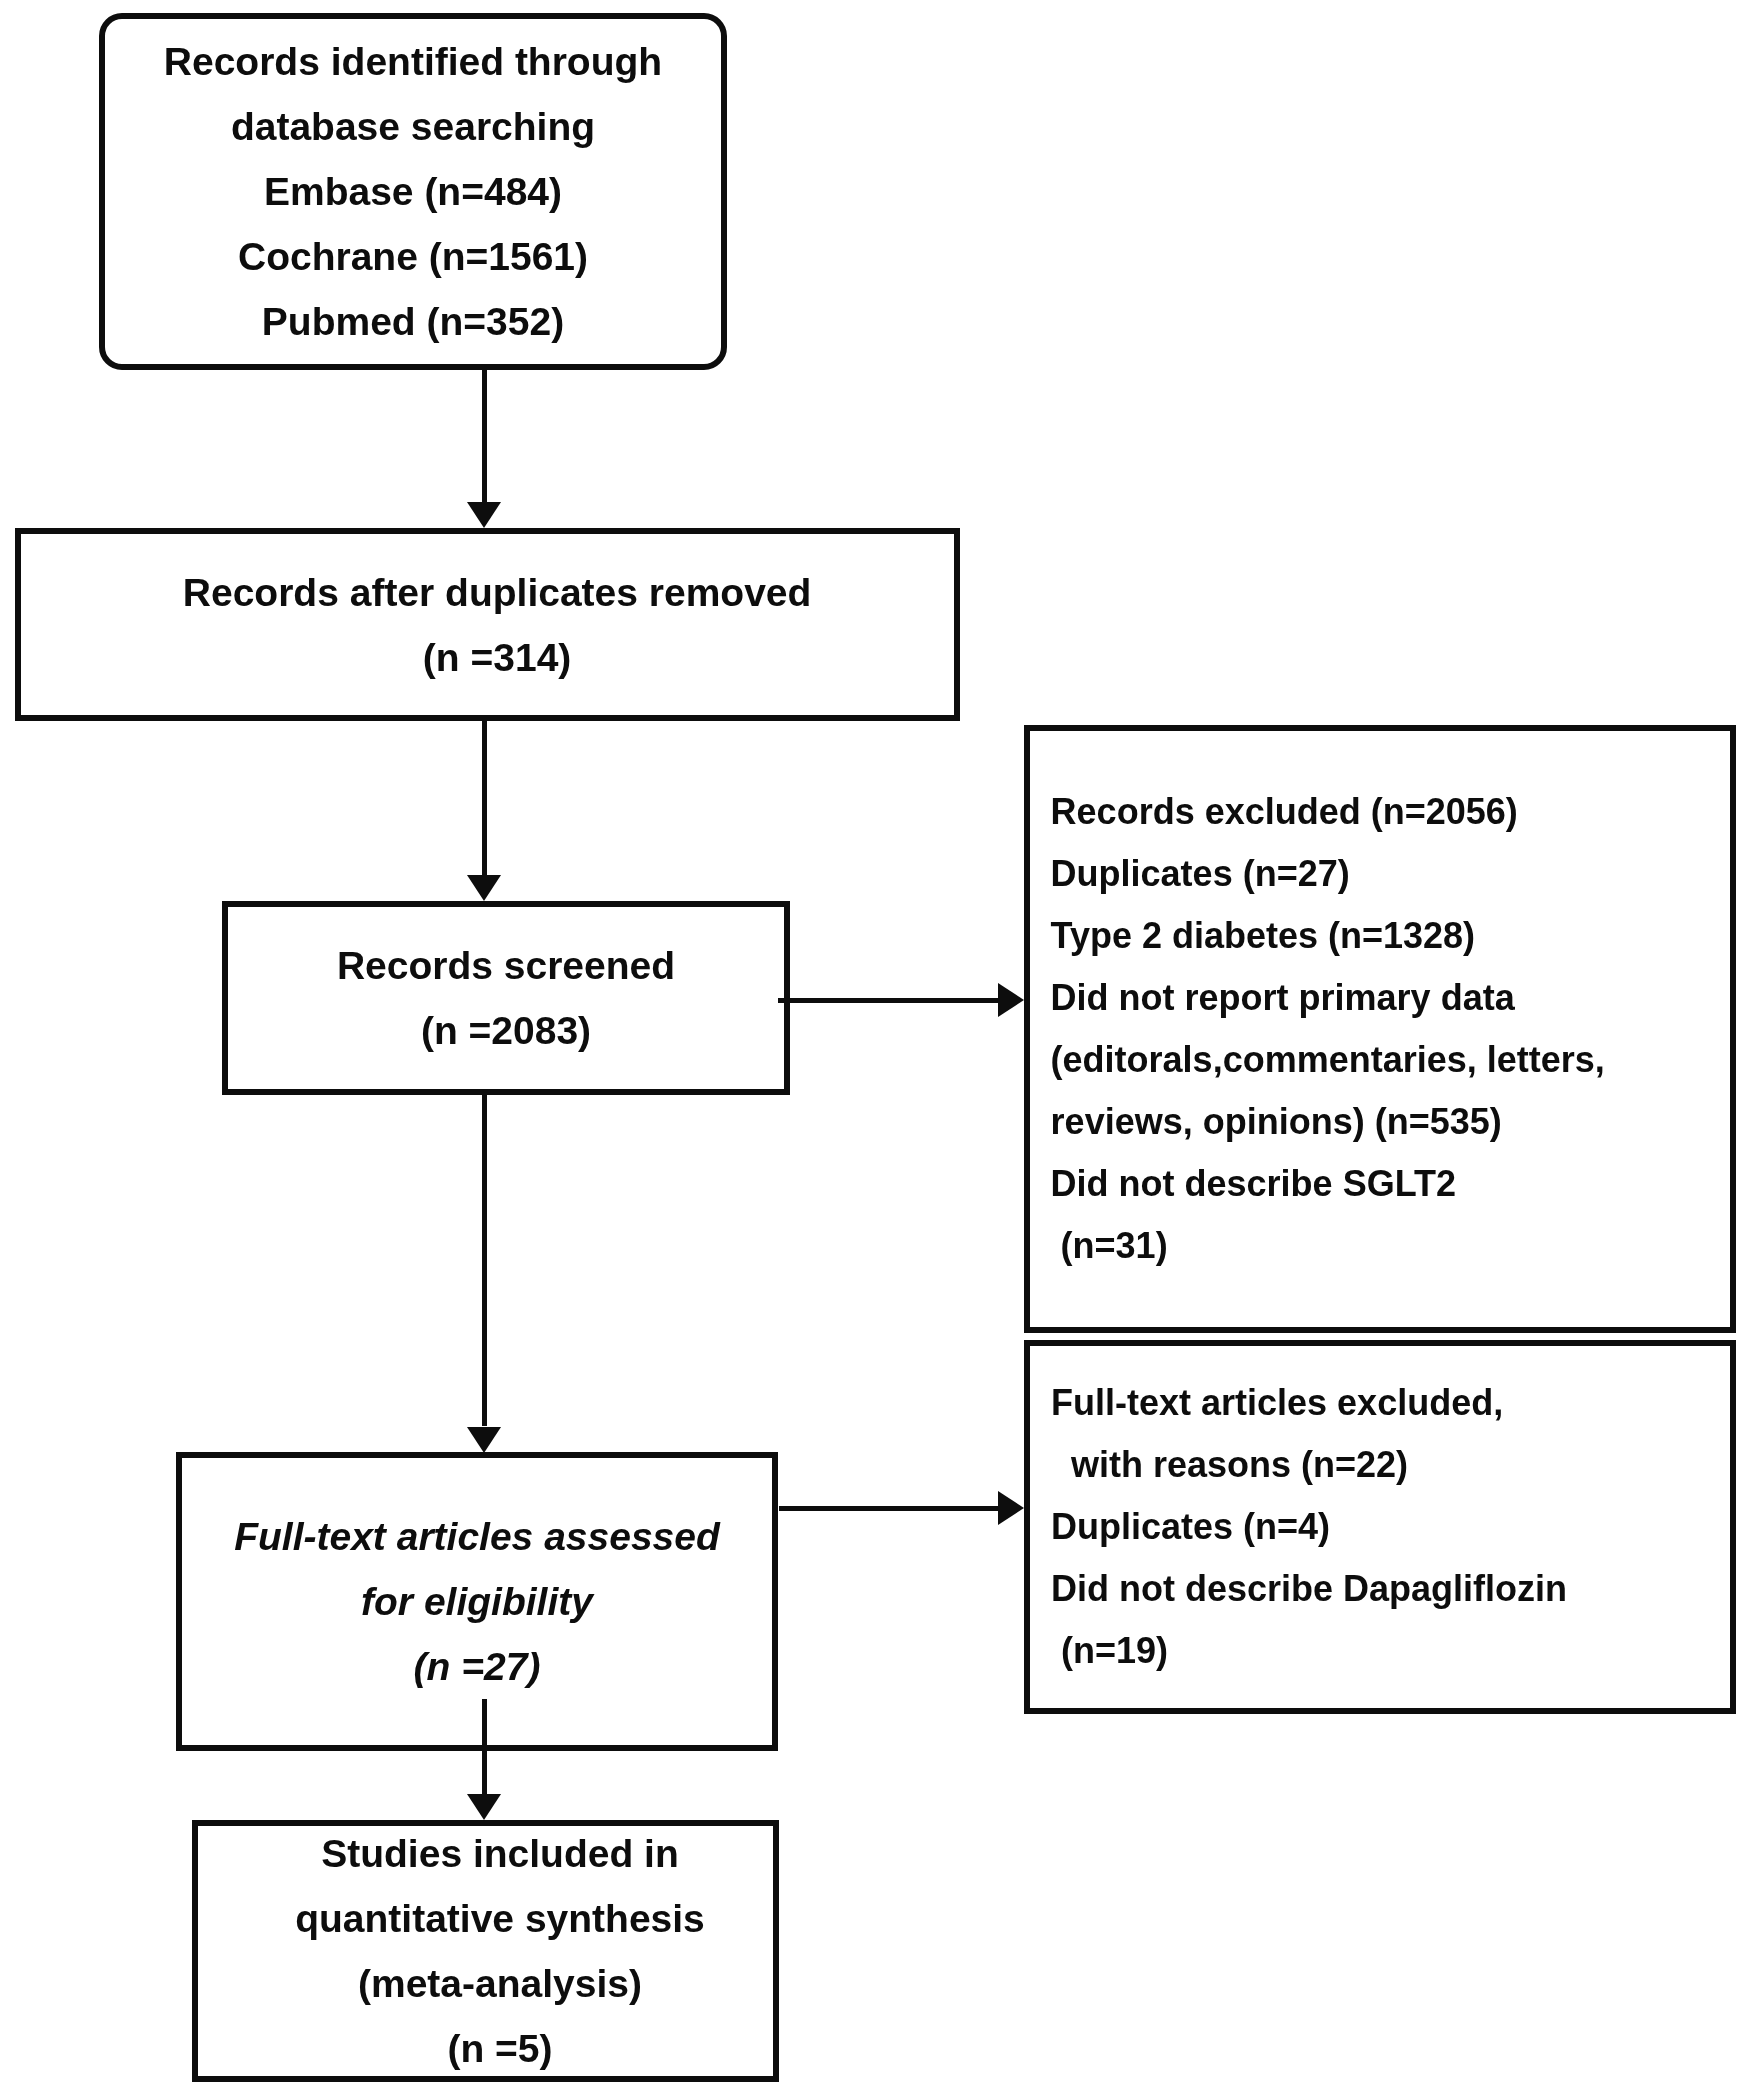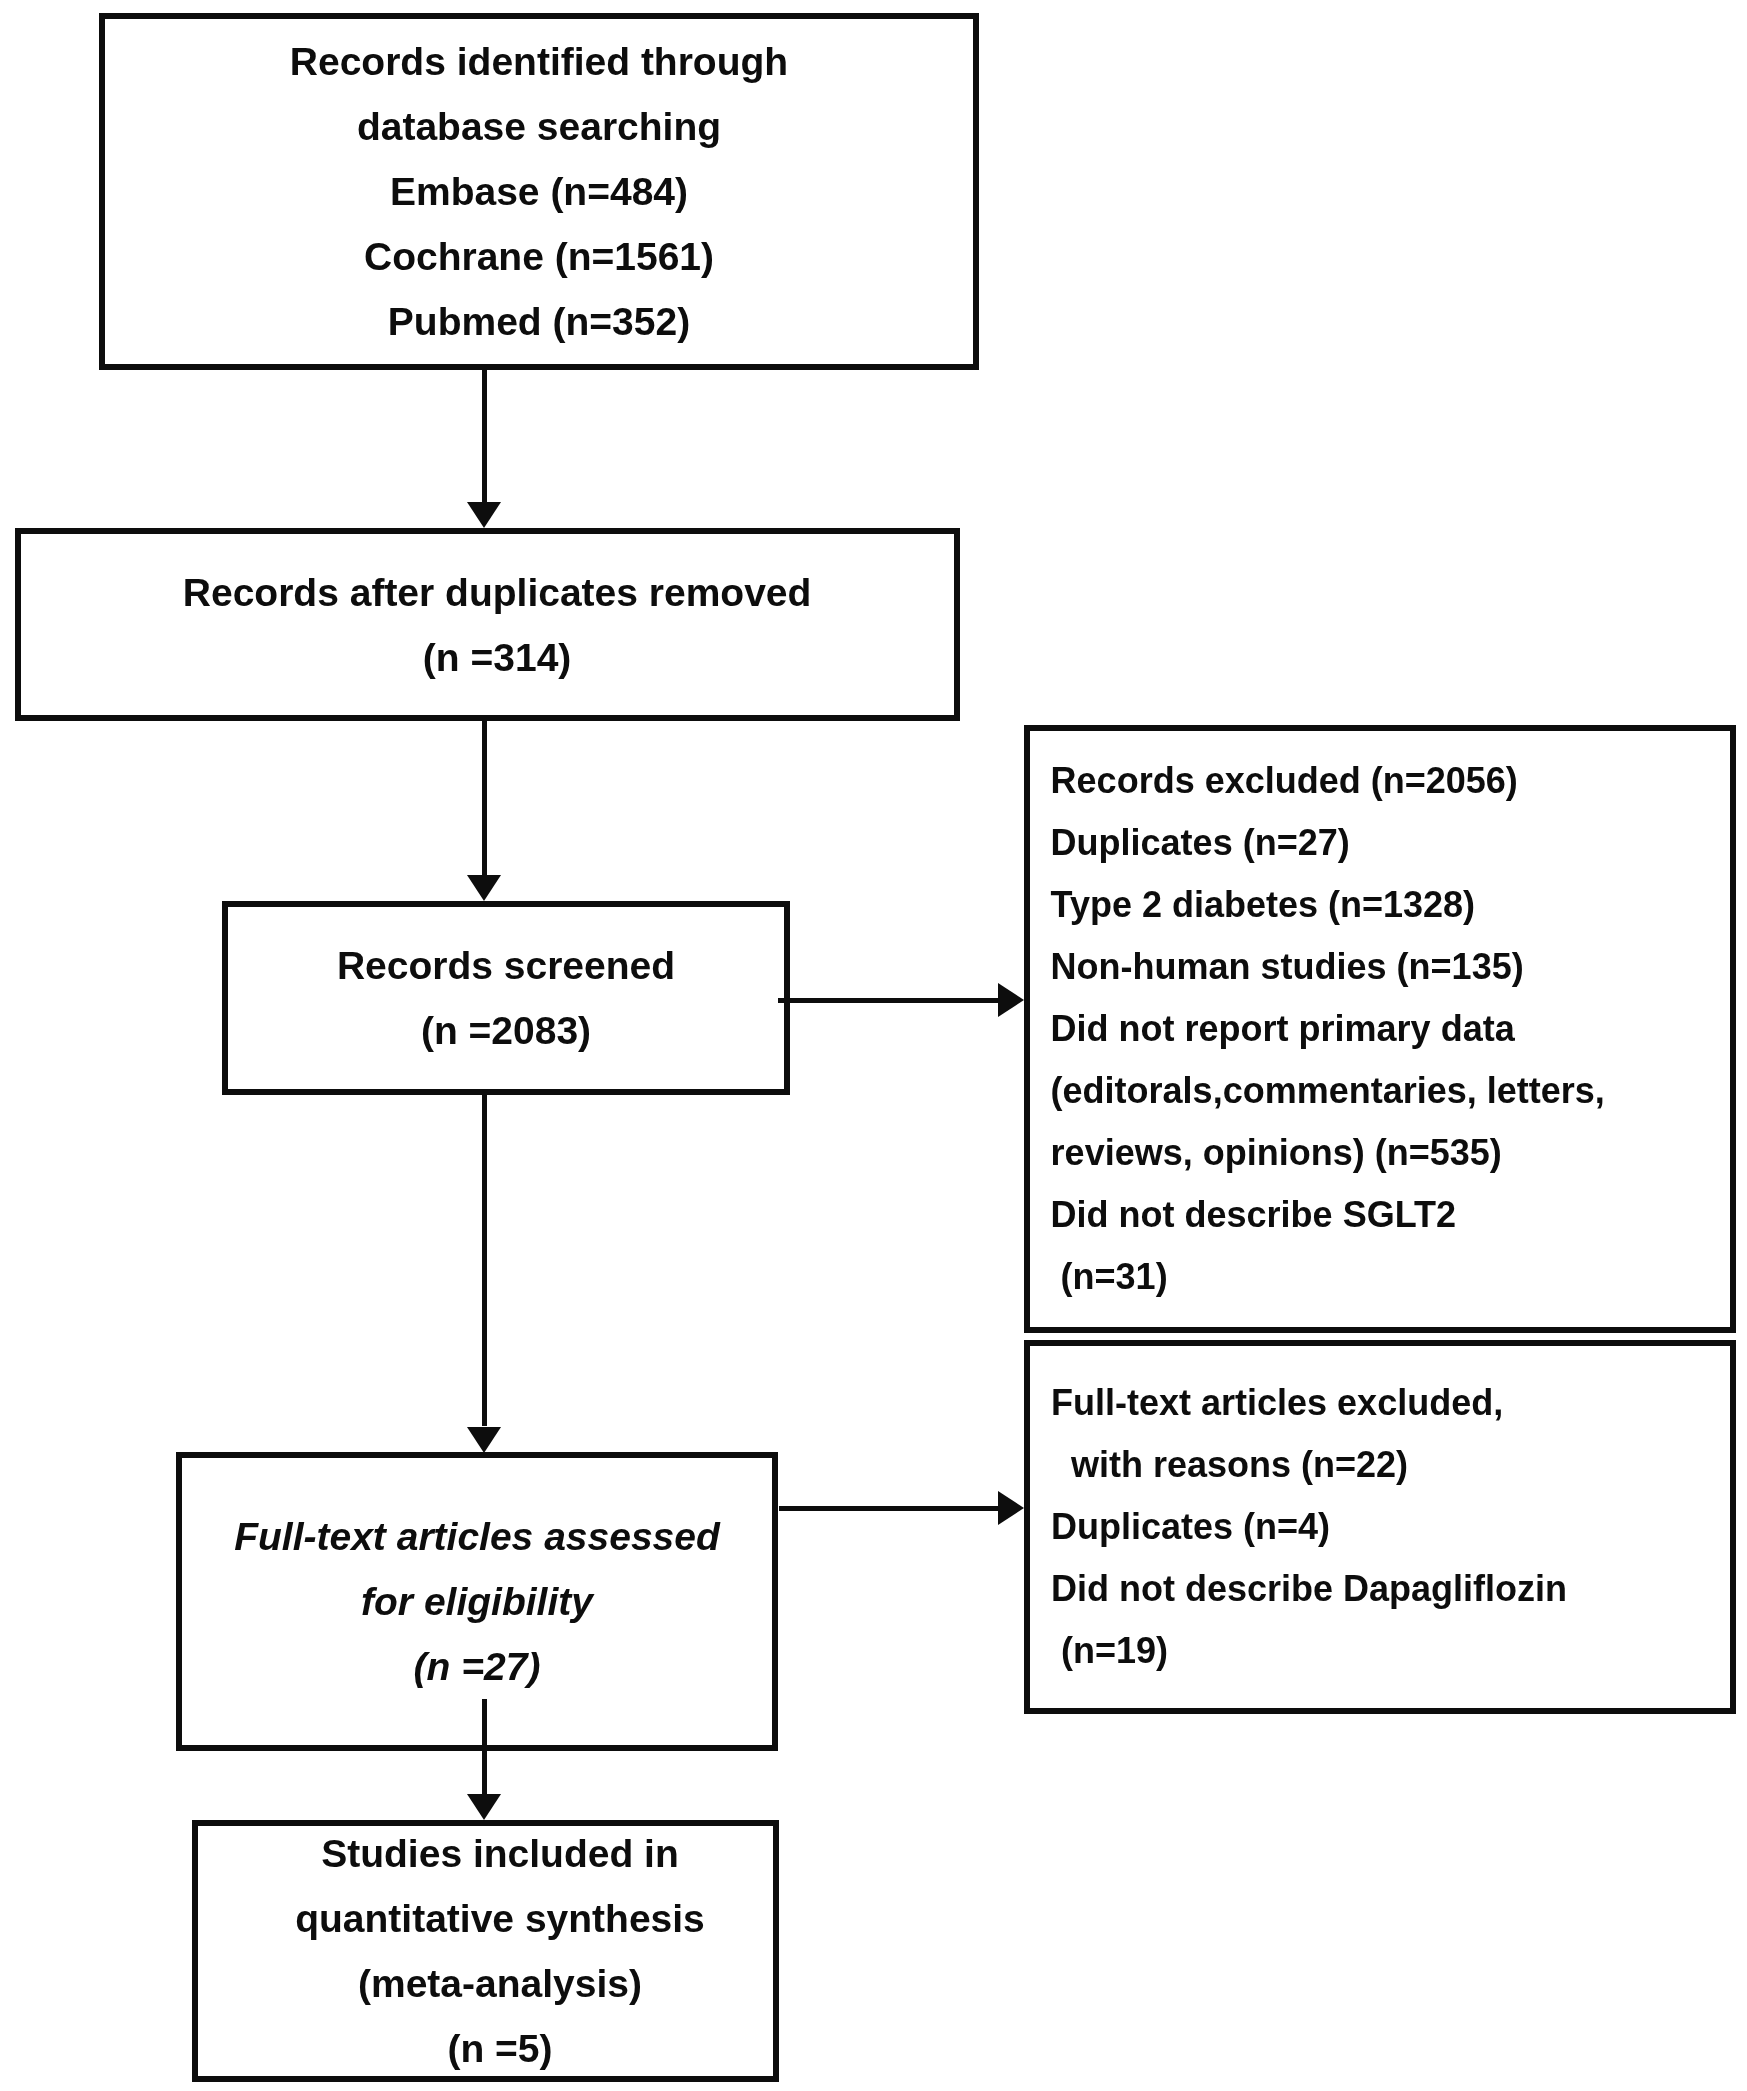--- a/index.html
+++ b/index.html
@@ -76,7 +76,7 @@
 
 <div class="canvas">
 
-  <div class="box box-center" style="left:99px; top:13px; width:880px; height:357px;">
+  <div class="box box-center" style="left:99px; top:13px; width:628px; height:357px;border-radius:23px;">
     <div>
         <div class="line">Records identified through</div>
         <div class="line">database searching</div>

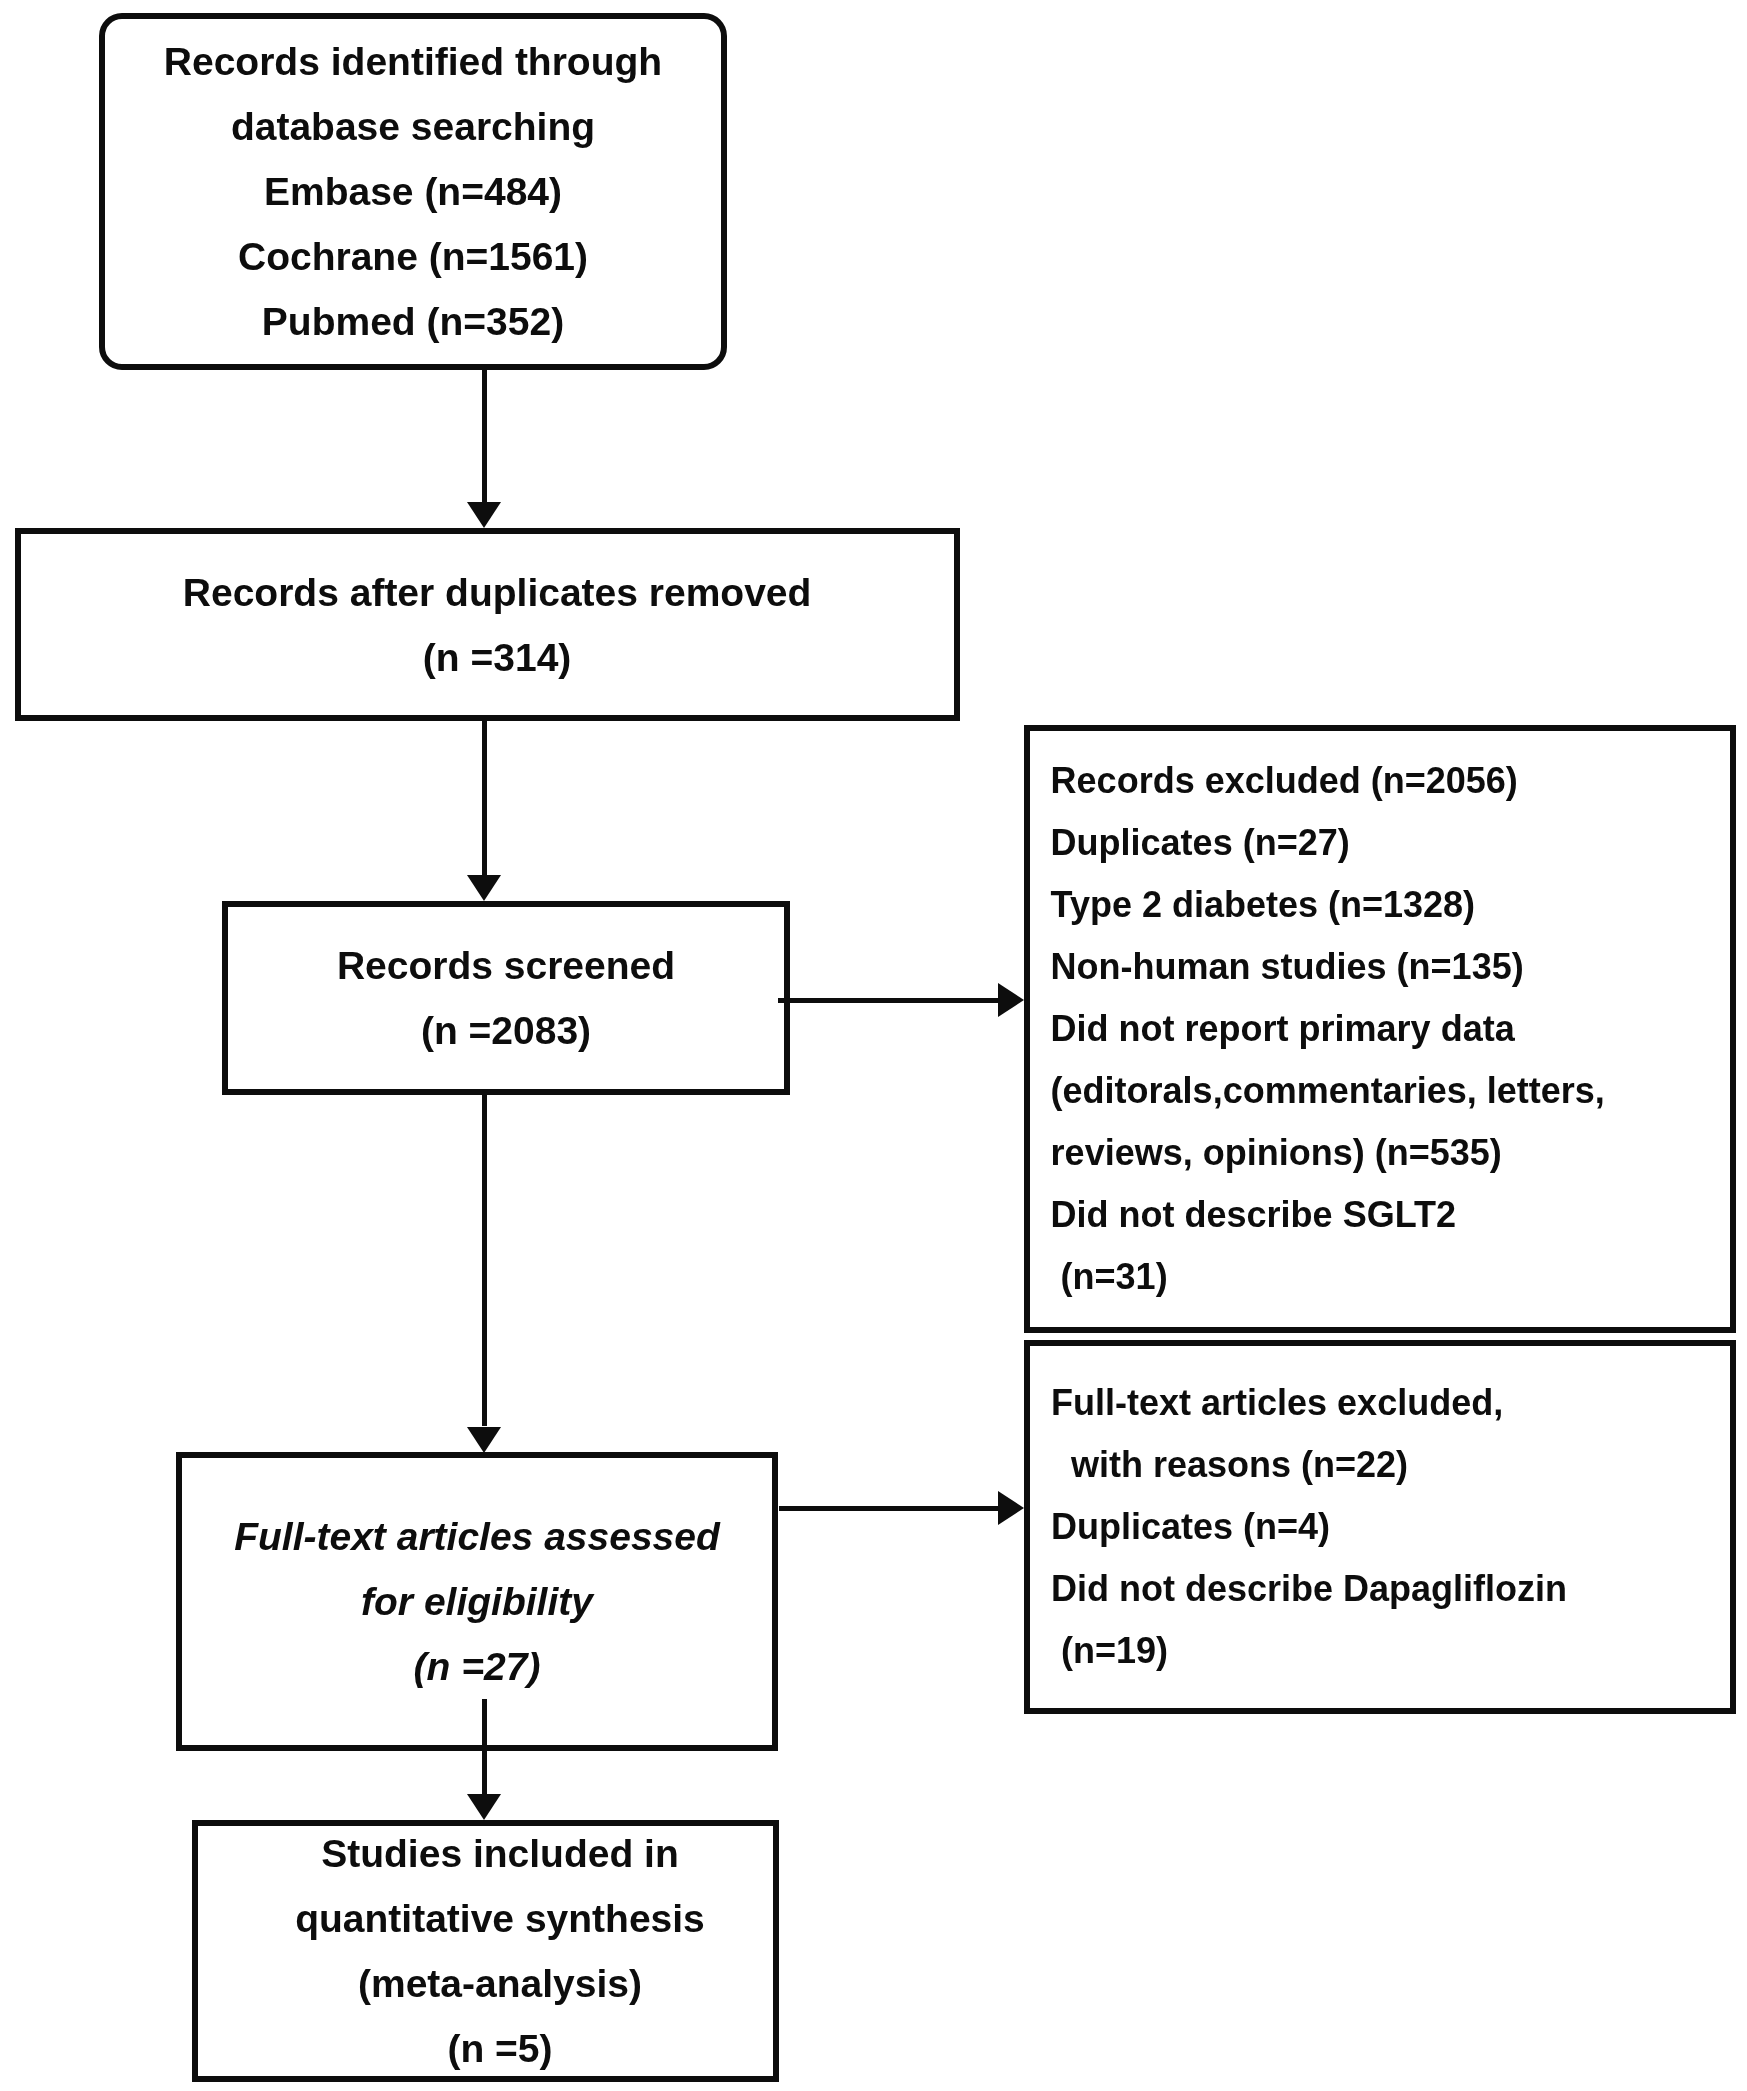--- a/index.html
+++ b/index.html
@@ -114,7 +114,6 @@
         <div class="line">Records excluded (n=2056)</div>
         <div class="line">Duplicates (n=27)</div>
         <div class="line">Type 2 diabetes (n=1328)</div>
-        <div class="line">Non-human studies (n=135)</div>
         <div class="line">Did not report primary data</div>
         <div class="line">(editorals,commentaries, letters,</div>
         <div class="line">reviews, opinions) (n=535)</div>

